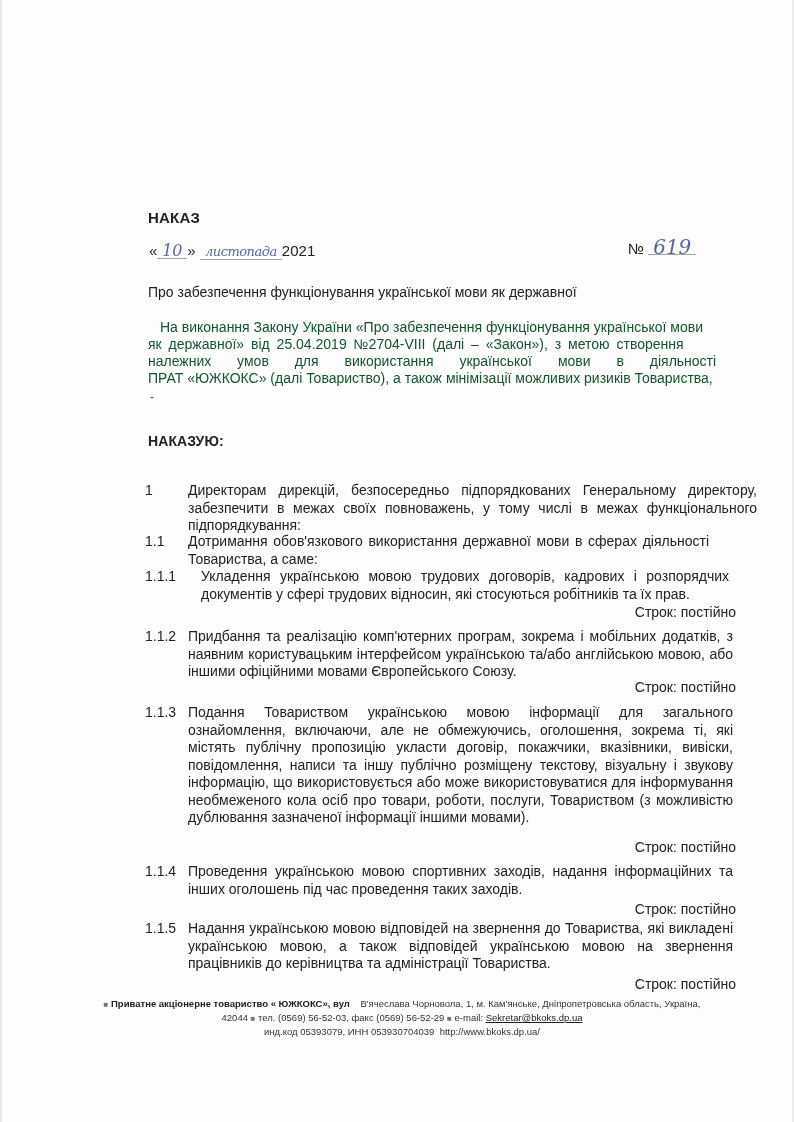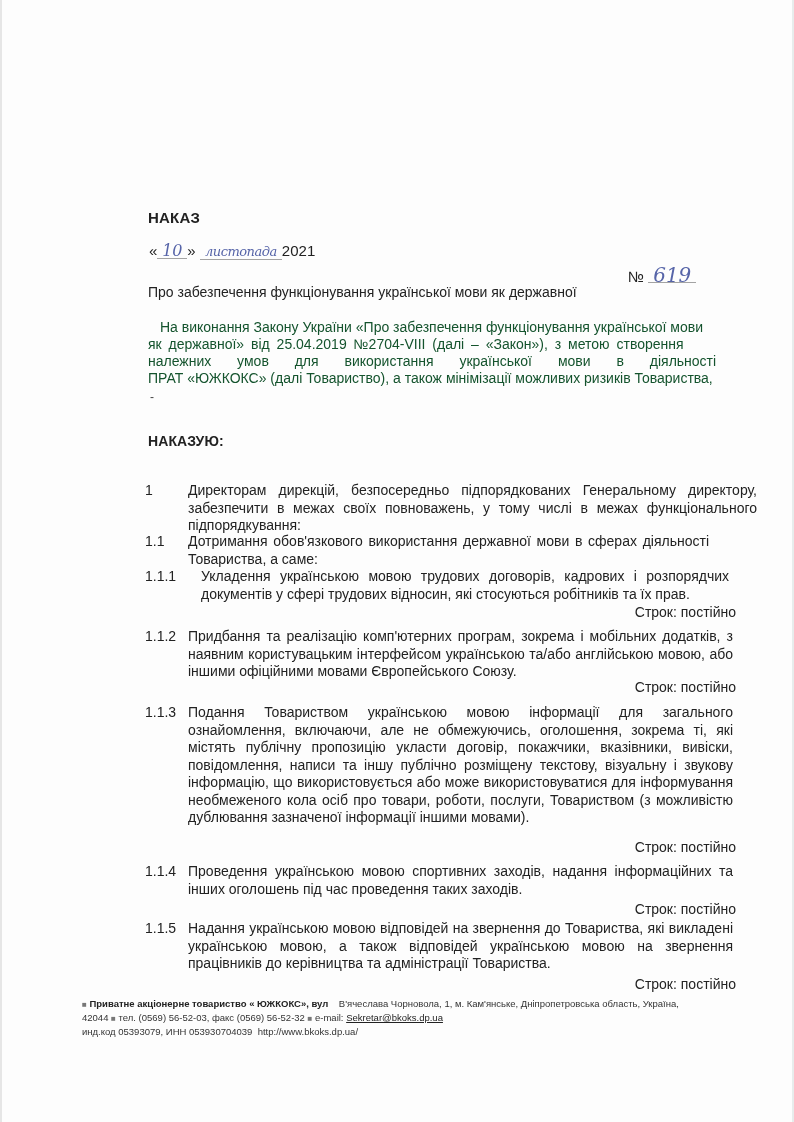--- a/index.html
+++ b/index.html
@@ -33,7 +33,7 @@
     .number-line {
       left: 628px; top: 240px; font-size: 15px; white-space: nowrap; color: #222;
     }
-    .number-field { width: 48px; font-size: 20px; margin-top: 28px; }
+    .number-field { width: 48px; font-size: 20px; }
     .doc-title {
       left: 148px; top: 284px; font-size: 14px; color: #222;
     }

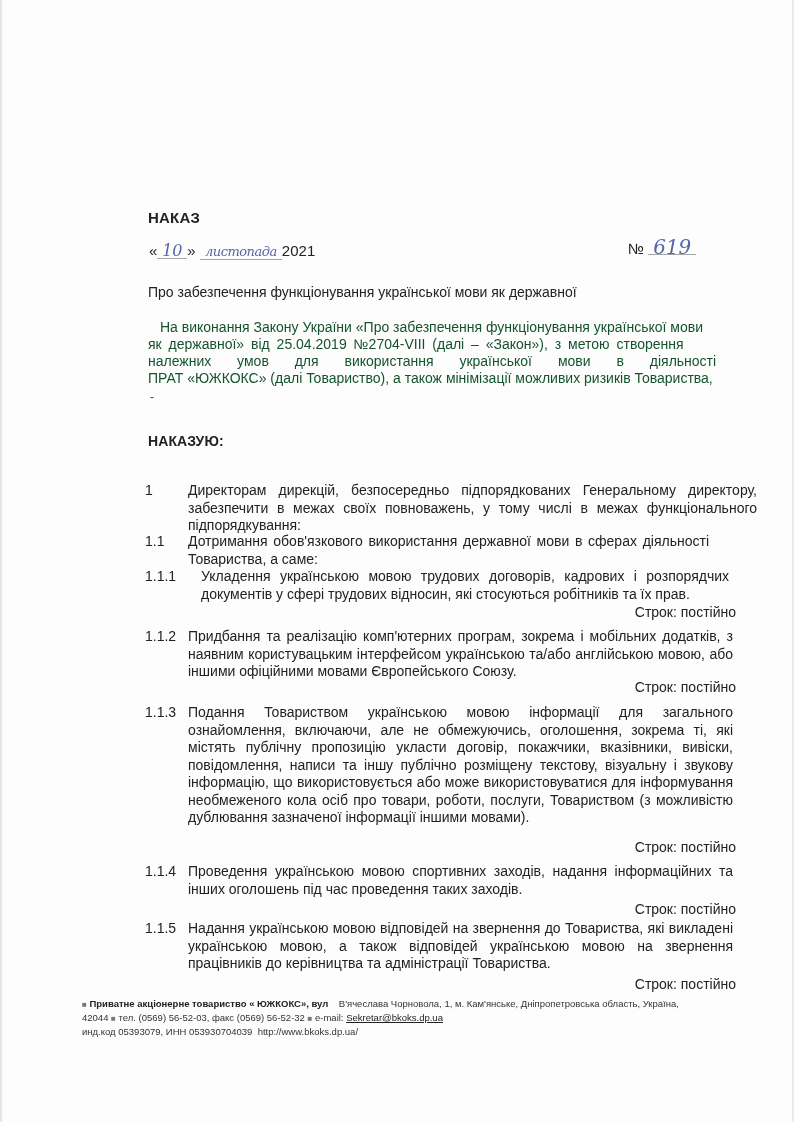--- a/index.html
+++ b/index.html
@@ -60,7 +60,7 @@
       position: absolute; right: 58px; font-size: 14px; color: #222; text-align: center;
     }
     .footer {
-      left: 82px; top: 997px; font-size: 9.5px; line-height: 13px; color: #333; width: 640px;
+      left: 82px; top: 997px; font-size: 9.5px; line-height: 13px; color: #333; width: 640px; text-align: center;
     }
     .footer .bullet { font-size: 8px; color: #777; }
     .footer .strong { font-weight: bold; color: #222; }

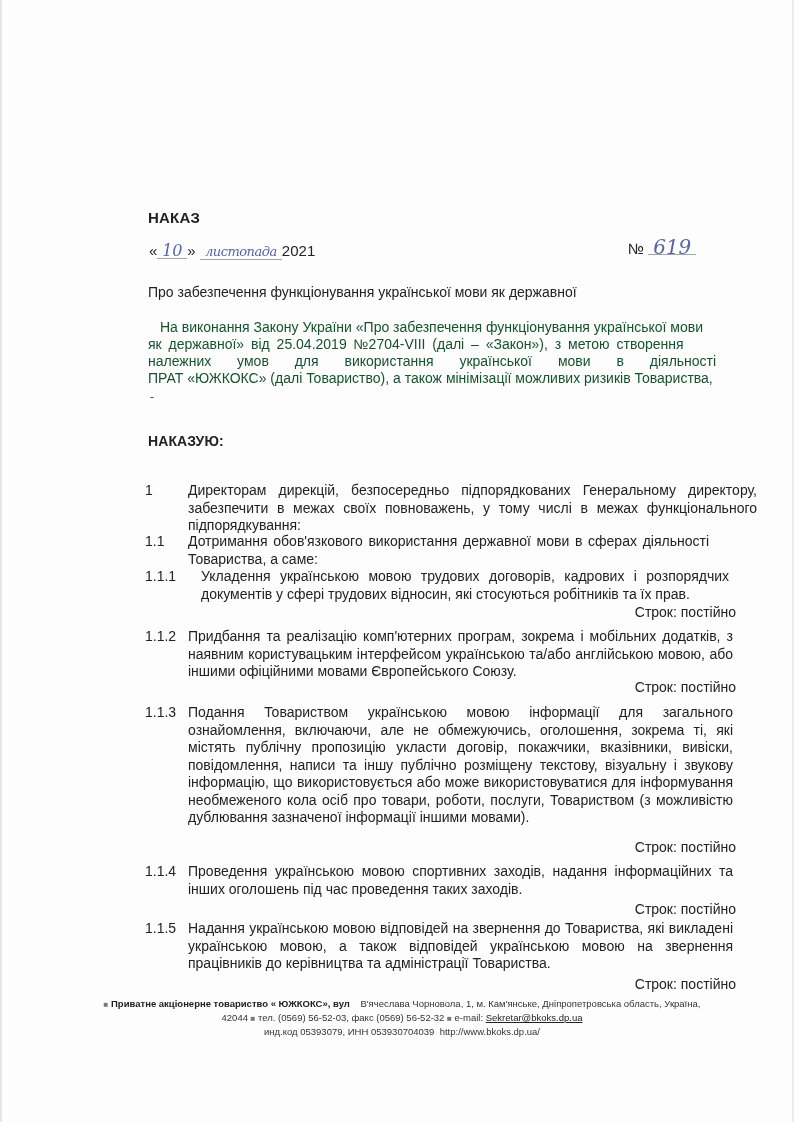--- a/index.html
+++ b/index.html
@@ -144,7 +144,7 @@
   <span class="line">
     <span>42044</span>
     <span class="bullet">■</span>
-    <span>тел. (0569) 56-52-03, факс (0569) 56-52-32</span>
+    <span>тел. (0569) 56-52-03, факс (0569) 56-52-29</span>
     <span class="bullet">■</span>
     <span>e-mail:</span>
     <span class="email">Sekretar@bkoks.dp.ua</span>

